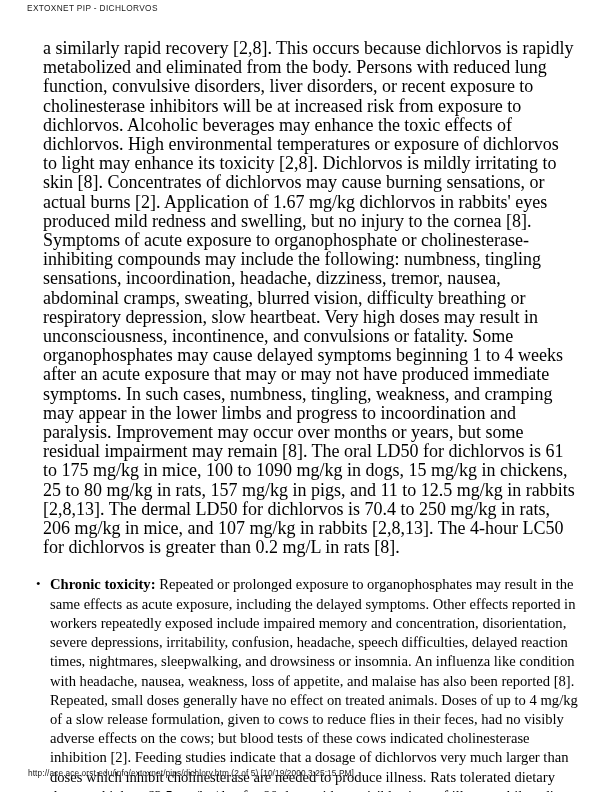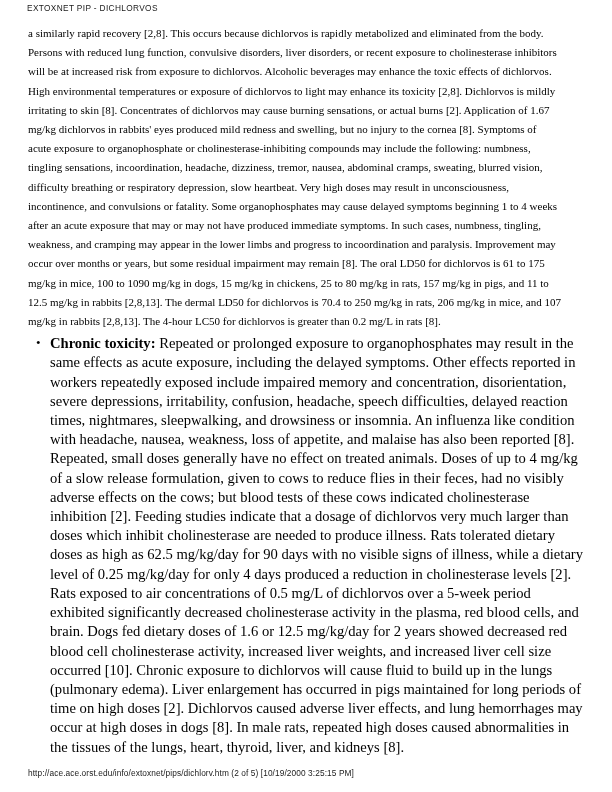--- a/index.html
+++ b/index.html
@@ -46,9 +46,9 @@
   }
 
   p.body-para {
-    margin: 0;
+    margin: 15px;
     padding: 0;
-    font-size: 11px;
+    font-size: 18px;
     line-height: 19.2px;
     text-align: left;
     color: #000000;

